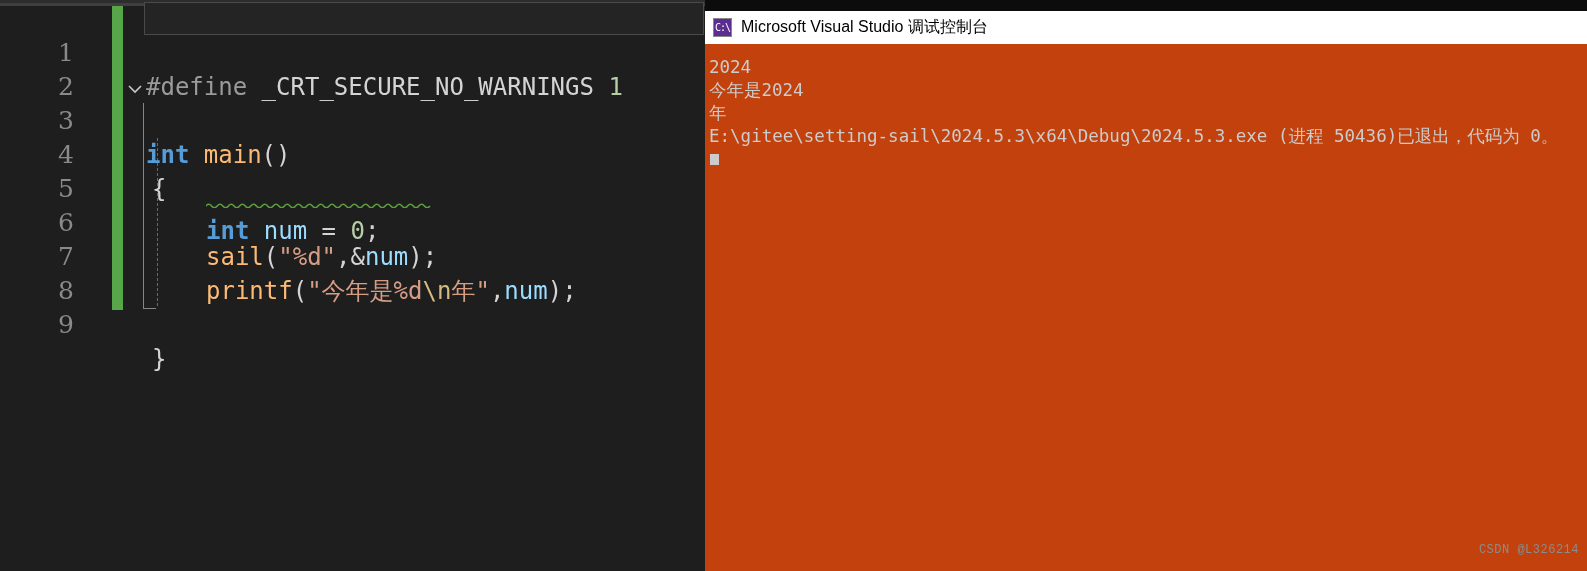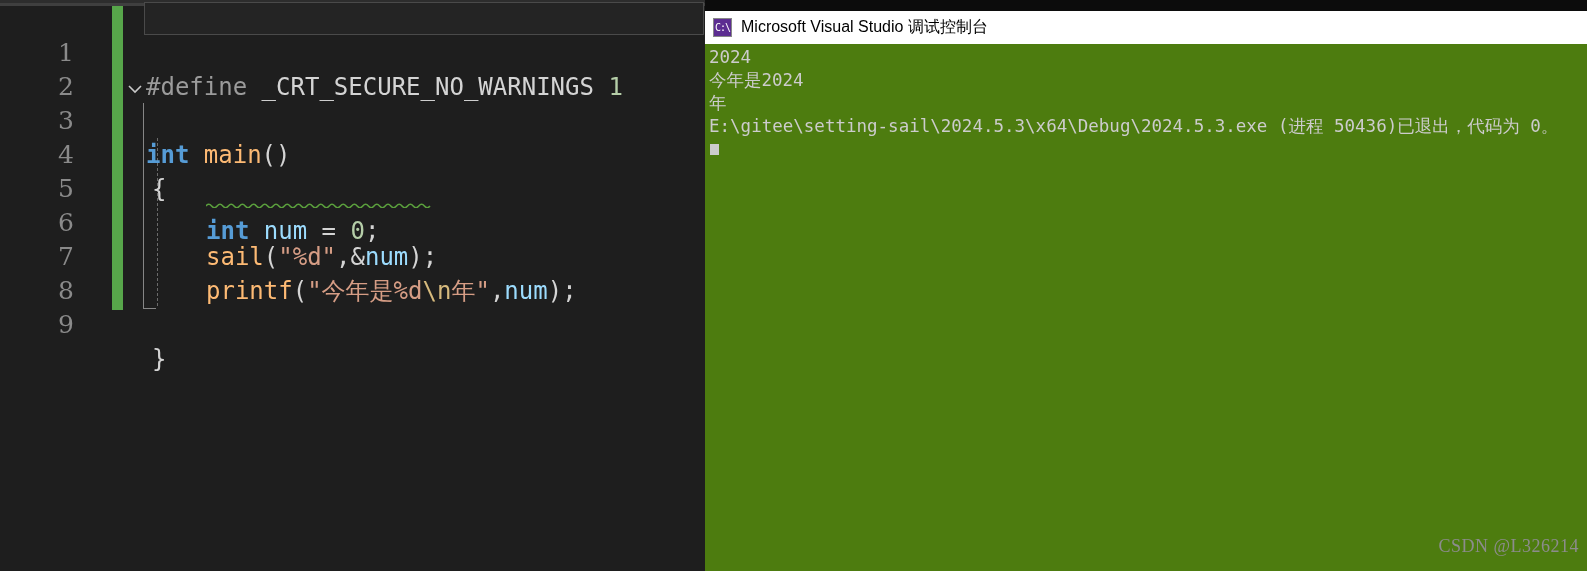--- a/index.html
+++ b/index.html
@@ -174,8 +174,8 @@
     left: 0; top: 44px;
     width: 882px;
     height: 527px;
-    background: #4d7c0f;
-    padding: 2px 0 0 4px;
+    background: #c2410c;
+    padding: 12px 0 0 4px;
     box-sizing: border-box;
   }
   .console-line {

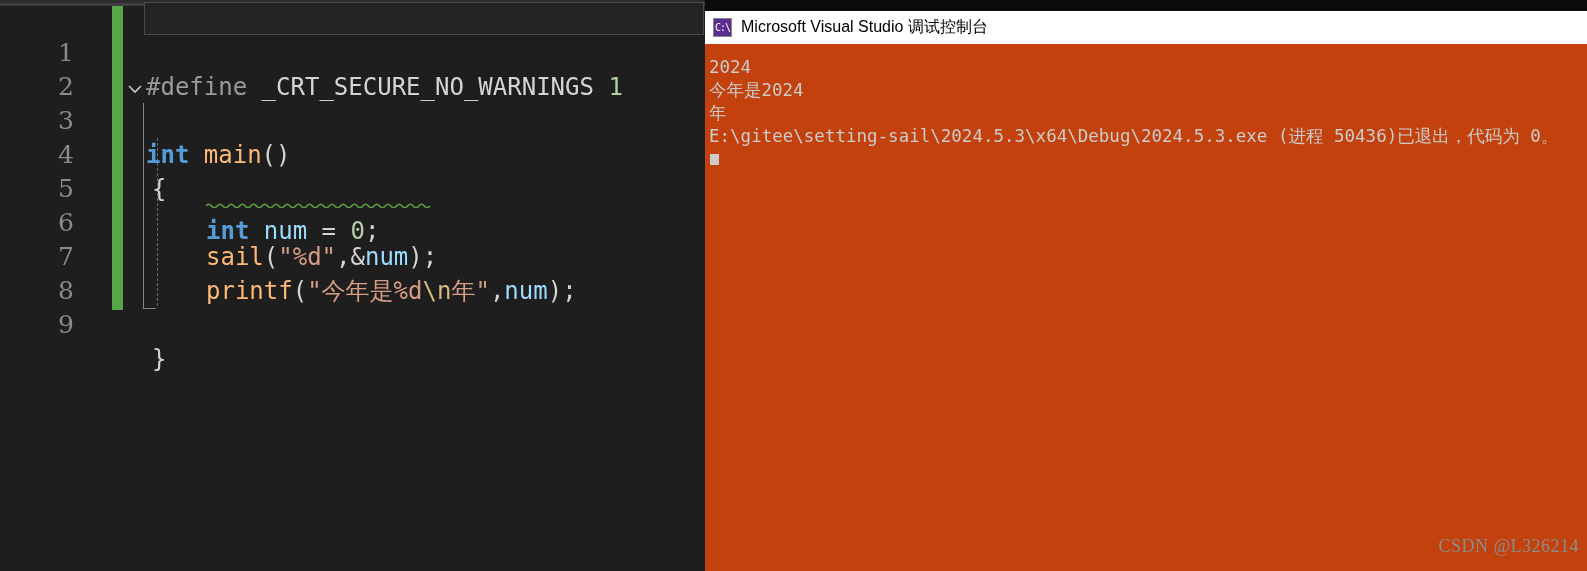--- a/index.html
+++ b/index.html
@@ -201,8 +201,8 @@
     right: 8px;
     bottom: 14px;
     color: #8c8c8c;
-    font-family: Liberation Serif, serif;
-    font-size: 18px;
+    font-family: Liberation Mono, monospace;
+    font-size: 12px;
     letter-spacing: 0.5px;
   }
 </style>

